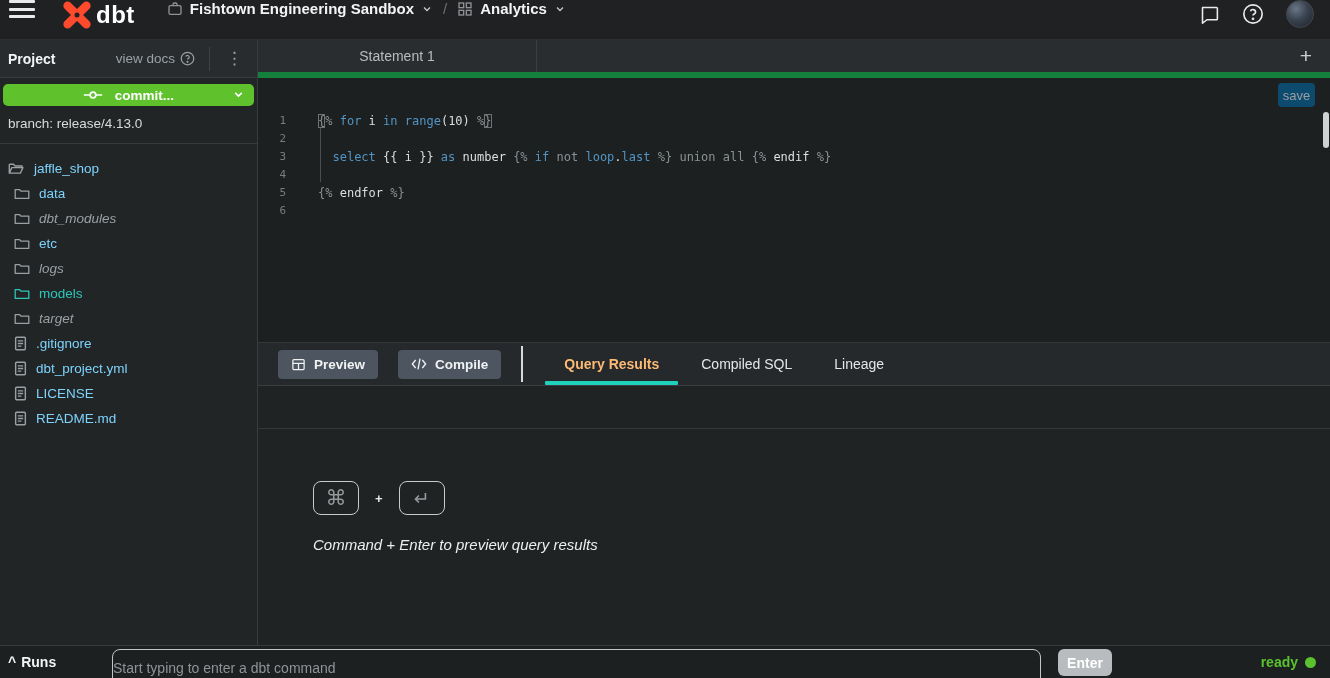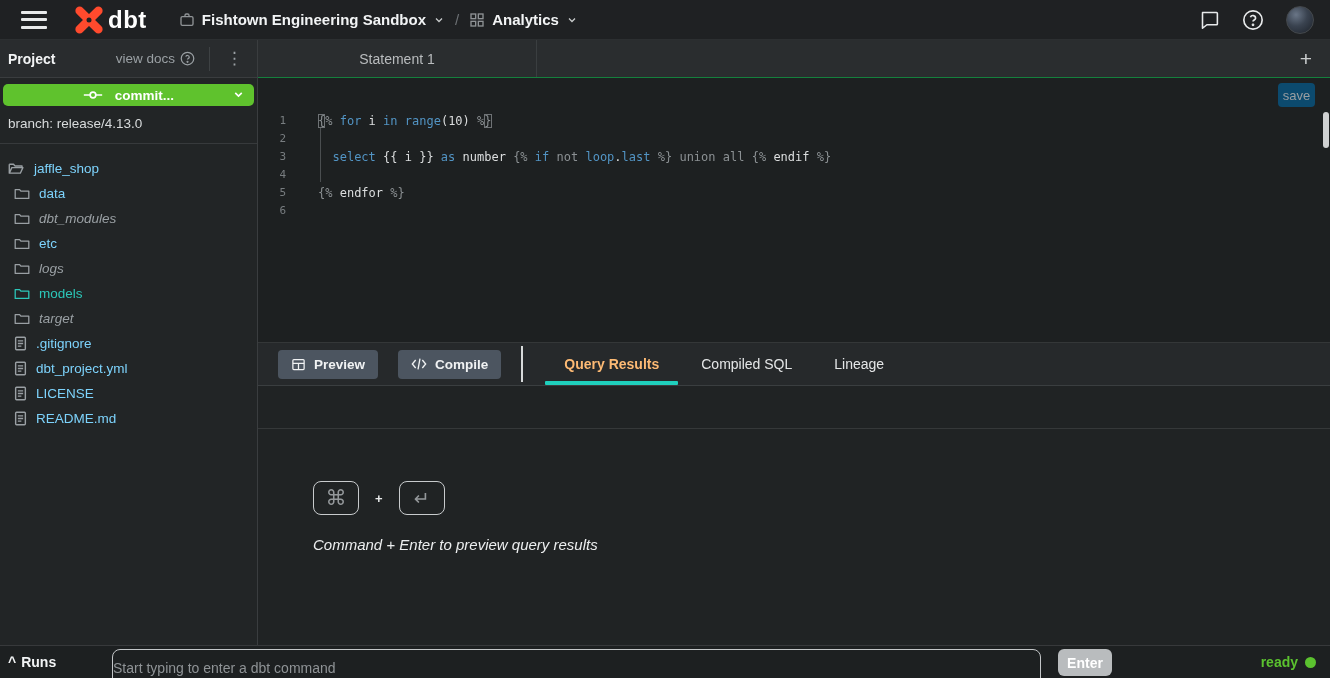--- a/index.html
+++ b/index.html
@@ -11,7 +11,7 @@
   
   .topbar{
     position:absolute; top:0; left:0; width:1330px; height:40px;
-    background:#1f2123; display:flex; align-items:center; border-bottom:1px solid #2c2f31;padding-left:12px;
+    background:#1f2123; display:flex; align-items:flex-start; border-bottom:1px solid #2c2f31;
   }
   .hamburger{ width:26px; height:18px; margin-left:9px; display:flex; flex-direction:column; justify-content:space-between; cursor:pointer;}
   .hamburger div{ height:3px; background:#e8eaeb; border-radius:1px;}

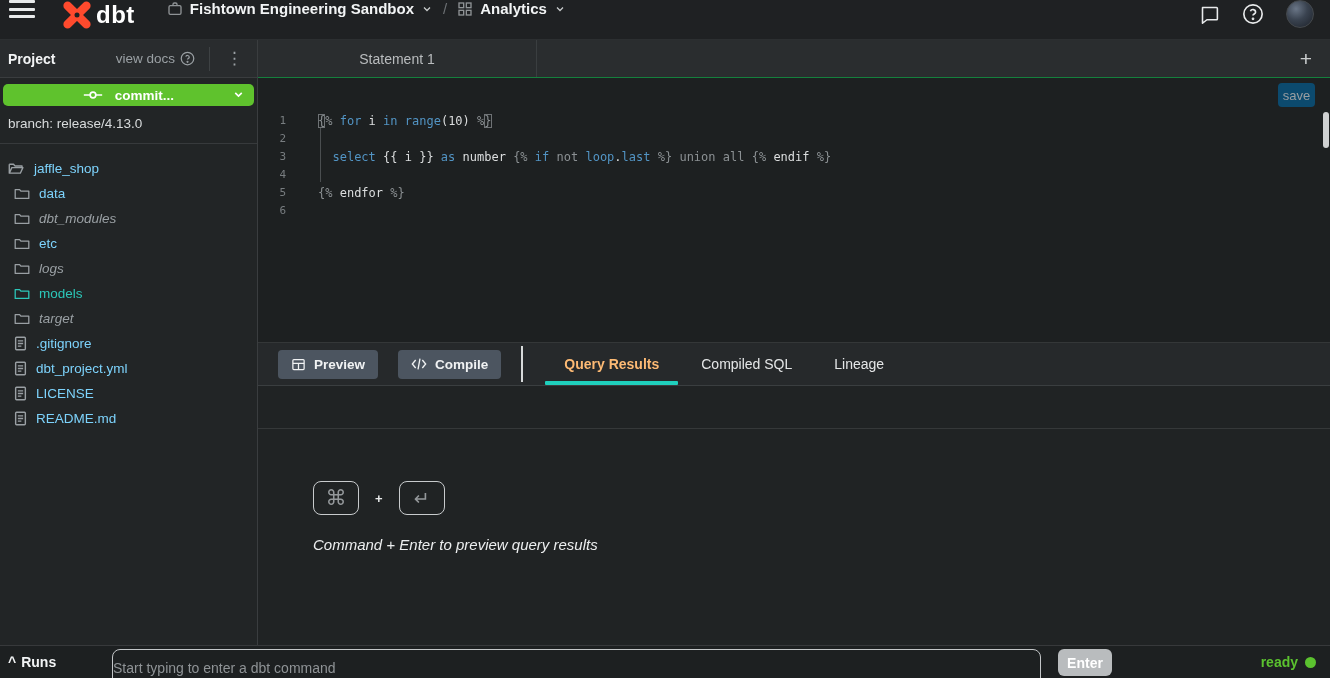--- a/index.html
+++ b/index.html
@@ -47,7 +47,7 @@
   .tree-row.active{ color:#2cc7b9;}
   .tree-row .ticon{ display:flex; align-items:center;}
   
-  .tabbar{ height:38px; background:#2a2d2f; border-bottom:1px solid #15803d; display:flex; align-items:center; position:relative;}
+  .tabbar{ height:38px; background:#2a2d2f; border-bottom:6px solid #15803d; display:flex; align-items:center; position:relative;}
   .ed-tab{ width:279px; height:100%; border-right:1px solid #3a3e40; display:flex; align-items:center; justify-content:center;
     font-size:14px; color:#b9bcbe; cursor:pointer;}
   .newtab{ position:absolute; right:8px; top:0; height:100%; width:32px; display:flex; align-items:center; justify-content:center;

